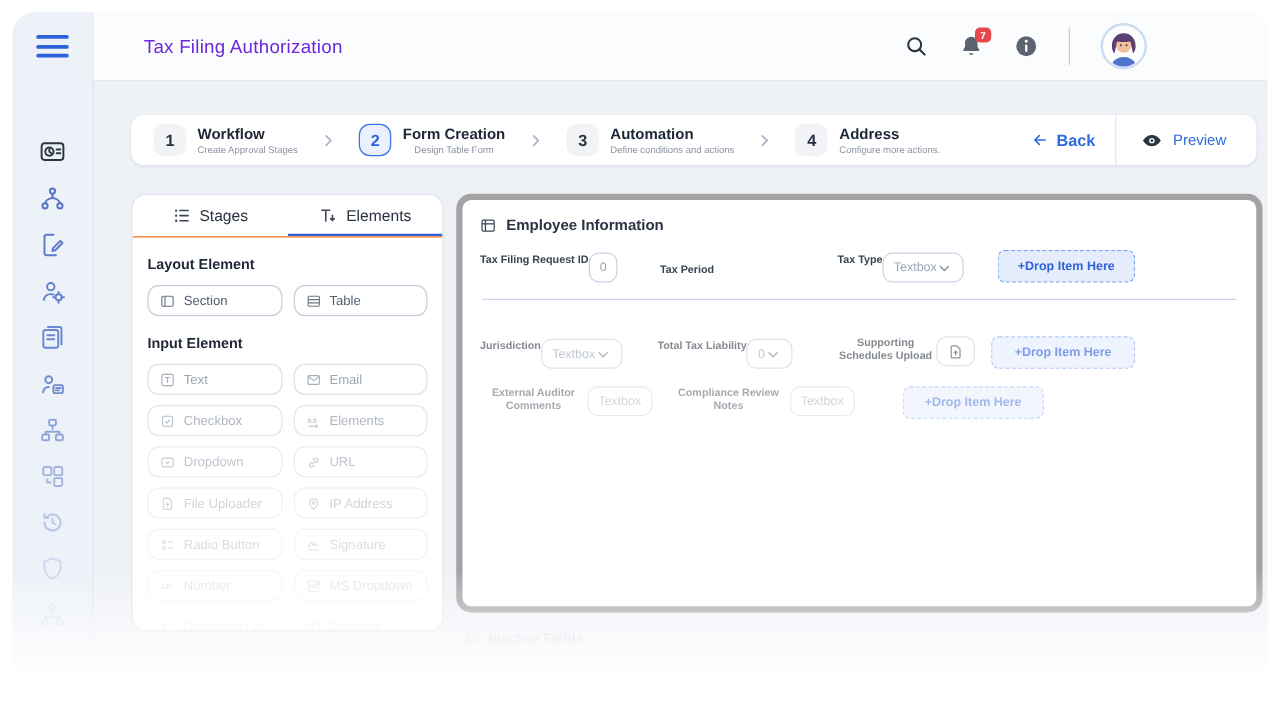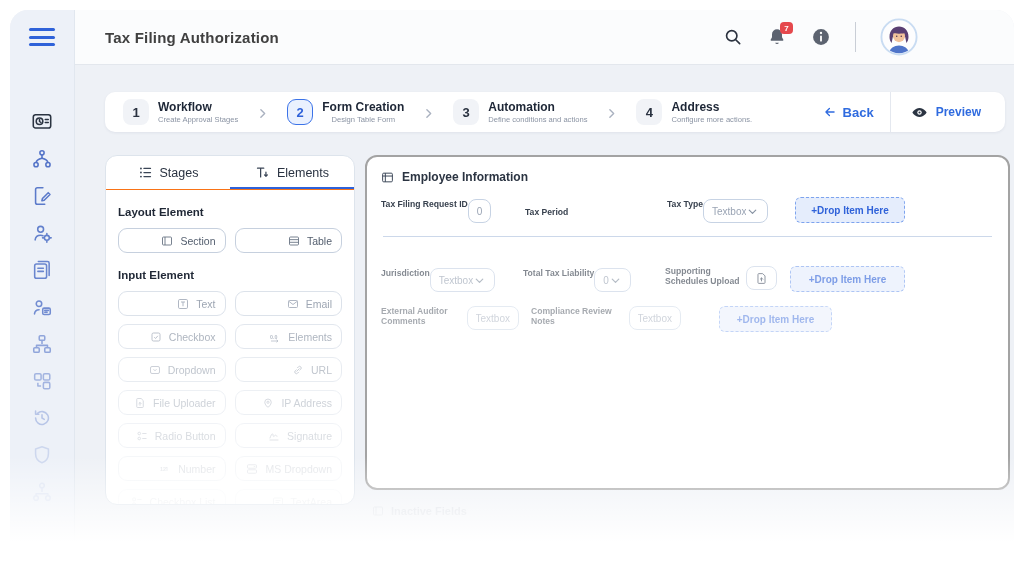--- a/index.html
+++ b/index.html
@@ -23,7 +23,7 @@
   
   .header { position:absolute; left:65px; top:0; right:0; height:55px; background:#fbfcfd;
             border-bottom:1px solid #e3e7ed; display:flex; align-items:center; }
-  .title { margin-left:30px; font-size:15px; font-weight:700; color:#404040; letter-spacing:.2px; }
+  .title { margin-left:40px; font-size:15px; font-weight:400; color:#6d28d9; letter-spacing:.2px; }
   .hright { margin-left:auto; margin-right:96px; display:flex; align-items:center; gap:24px; }
   .hicon { position:relative; width:20px; height:20px; cursor:pointer; }
   .hicon svg { width:100%; height:100%; }

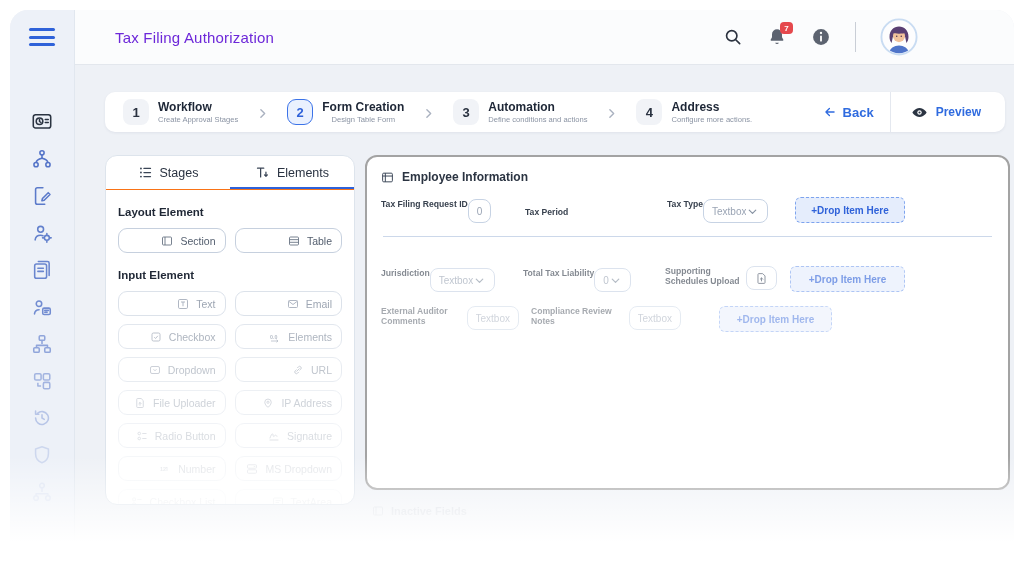--- a/index.html
+++ b/index.html
@@ -52,7 +52,7 @@
   .backbtn svg { width:14px; height:14px; }
   .stepvdiv { width:1px; height:40px; background:#e4e8ef; }
   .previewbtn { display:flex; align-items:center; gap:8px; color:#2f6bdf; font-size:12px;
-                font-weight:700; cursor:pointer; padding:0 20px; }
+                font-weight:400; cursor:pointer; padding:0 20px; }
   .previewbtn svg { width:17px; height:17px; }
 
   

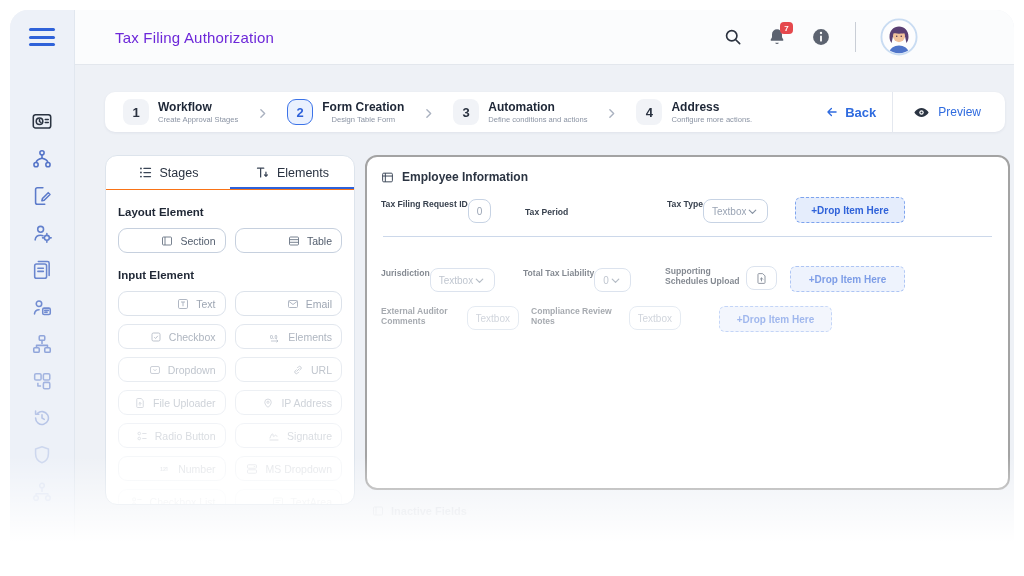--- a/index.html
+++ b/index.html
@@ -75,7 +75,7 @@
 
   
   .formpanel { position:absolute; left:290px; top:90px; width:645px; height:335px; background:#fff;
-               border:2px solid #a3a3a3; border-radius:12px; padding:13px 14px; }
+               border:5px solid #a3a3a3; border-radius:12px; padding:13px 14px;text-align:center; }
   .fhead { display:flex; align-items:center; gap:8px; font-size:12px; font-weight:700; color:#2b3442; margin-bottom:13px; }
   .fhead svg { width:13px; height:13px; color:#3a4556; }
   .frow { display:flex; align-items:flex-end; }

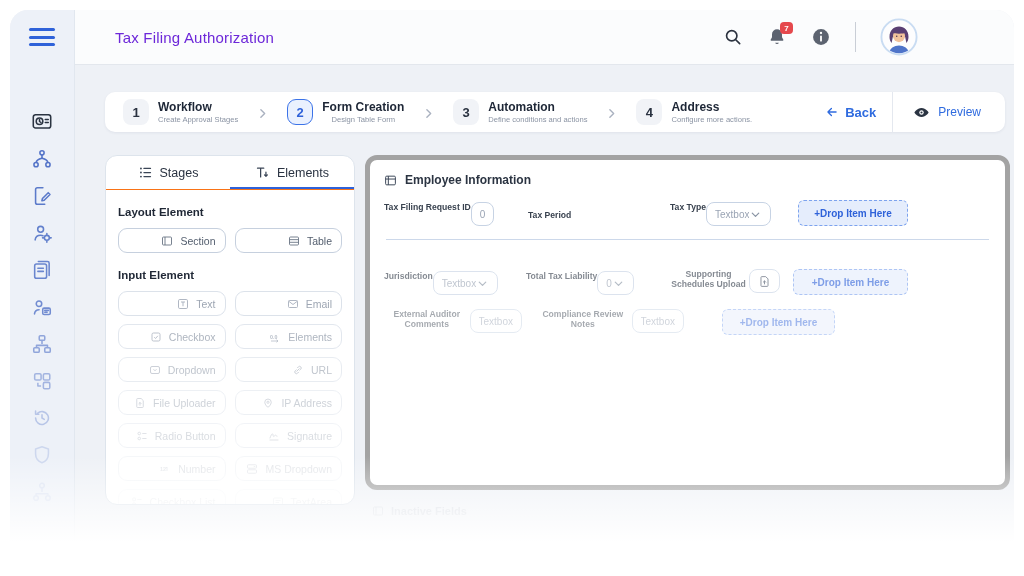--- a/index.html
+++ b/index.html
@@ -67,7 +67,7 @@
   .phead { font-size:11.5px; font-weight:700; color:#1f2735; margin:4px 0 10px; }
   .pgrid { display:grid; grid-template-columns:1fr 1fr; gap:8px 9px; margin-bottom:16px; }
   .pill { height:25px; border:1px solid #c6d0de; border-radius:9px; display:flex; align-items:center;
-          gap:7px; padding:0 9px; font-size:10.5px; color:#535e6e; background:#fff; cursor:grab;justify-content:flex-end; }
+          gap:7px; padding:0 9px; font-size:10.5px; color:#535e6e; background:#fff; cursor:grab; }
   .pill svg { width:12px; height:12px; flex:none; color:#6a7585; }
   .pill.faded { color:#8d97a6; border-color:#d6dde7; }
   .pill.faded svg { color:#98a2b1; }

